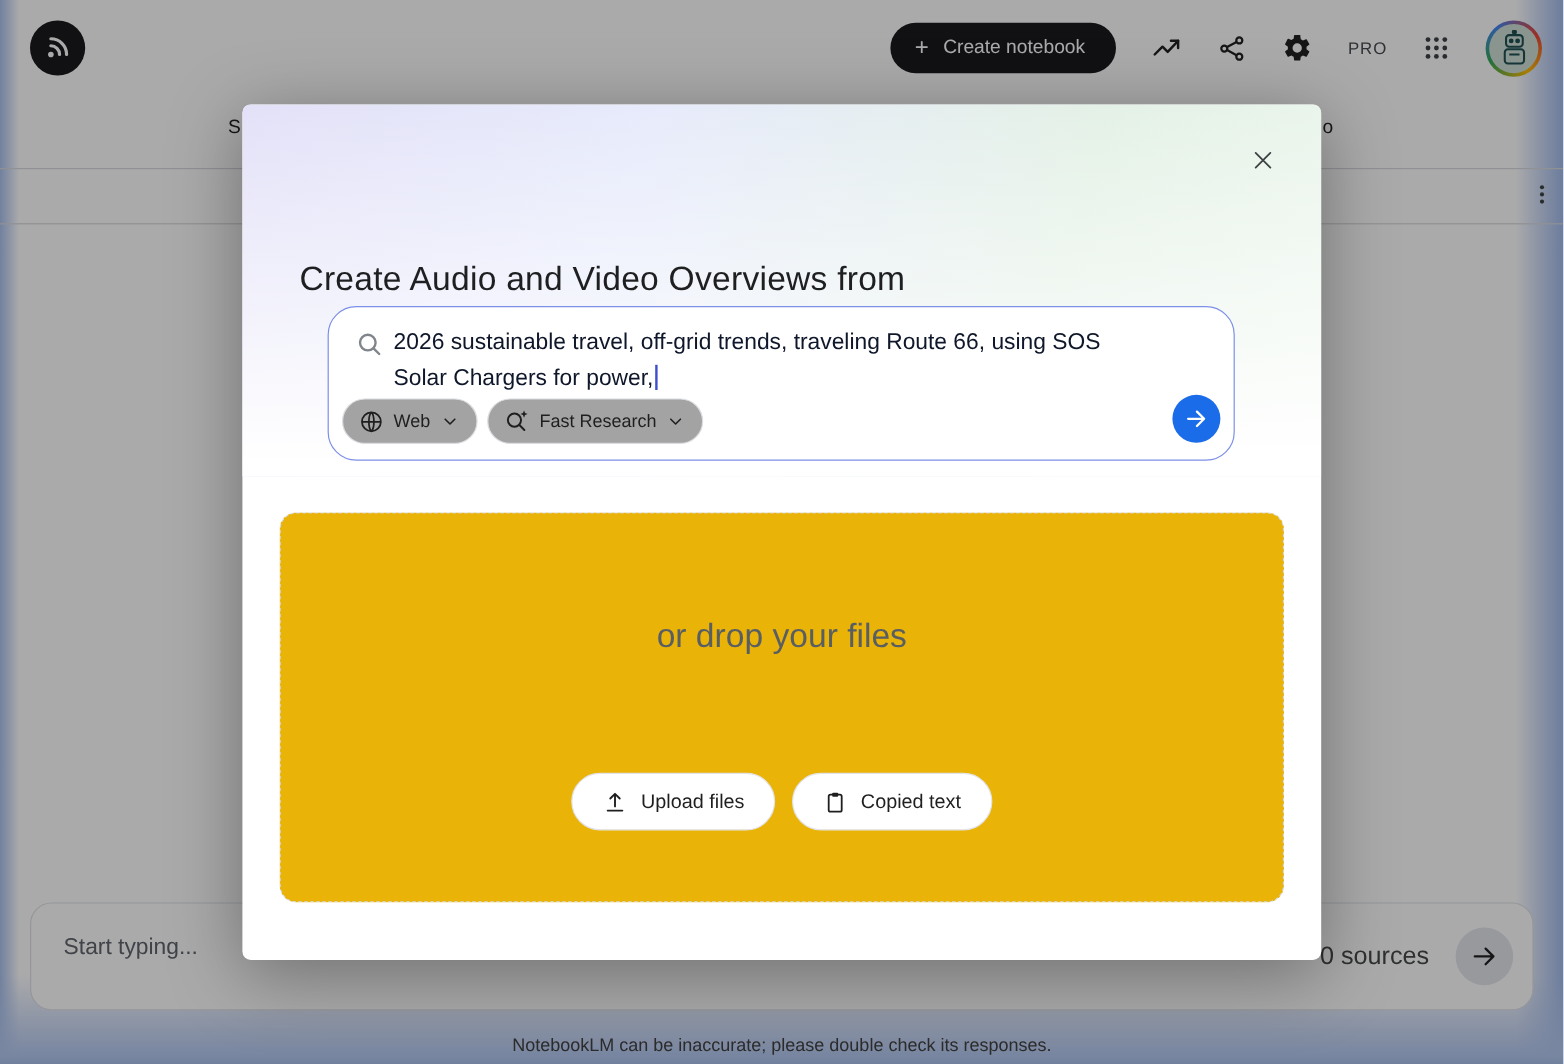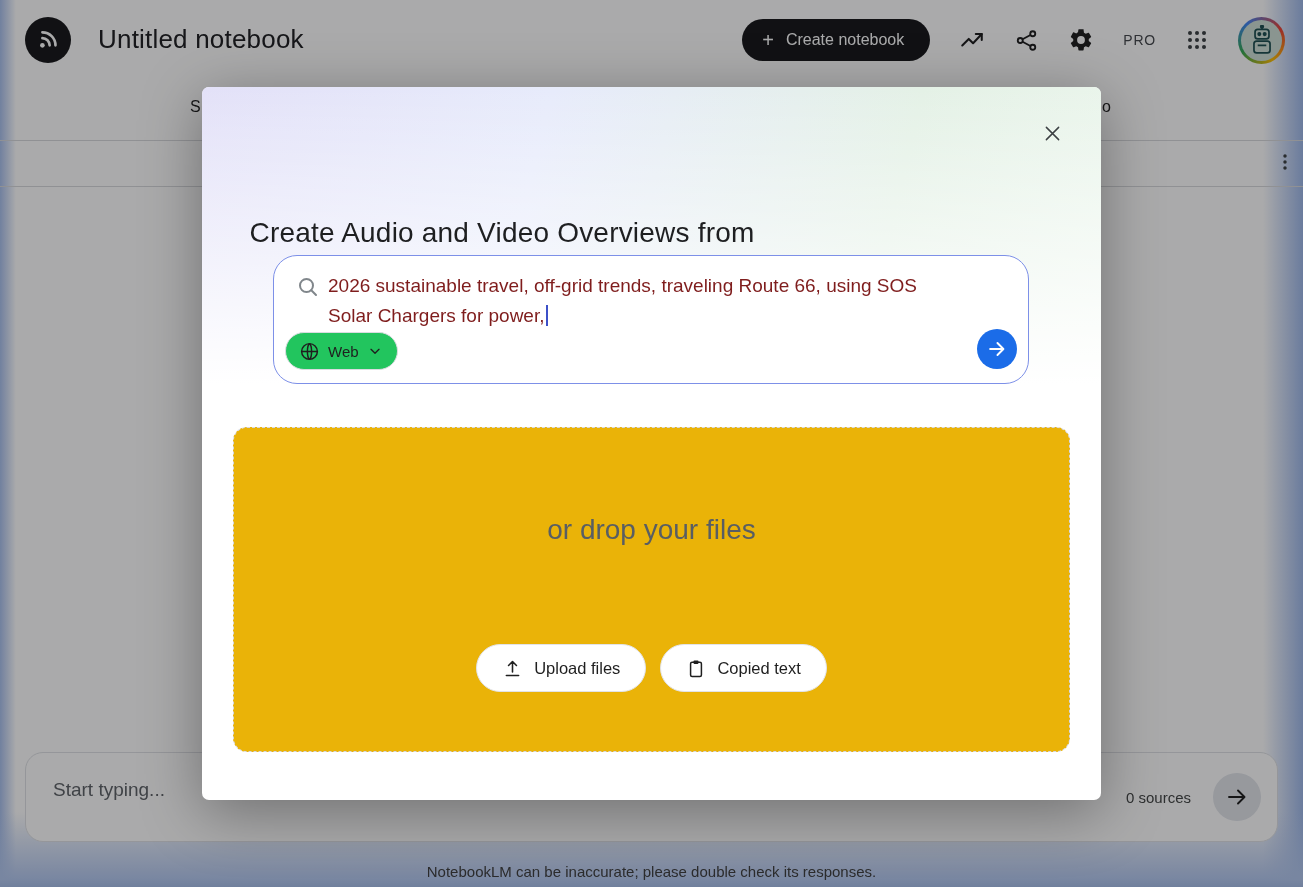--- a/index.html
+++ b/index.html
@@ -112,7 +112,6 @@
           </svg>
         </span>
       </div>
-      <div class="nb-title">Untitled notebook</div>
 
       <div class="topbar-right">
         <button class="create-btn">

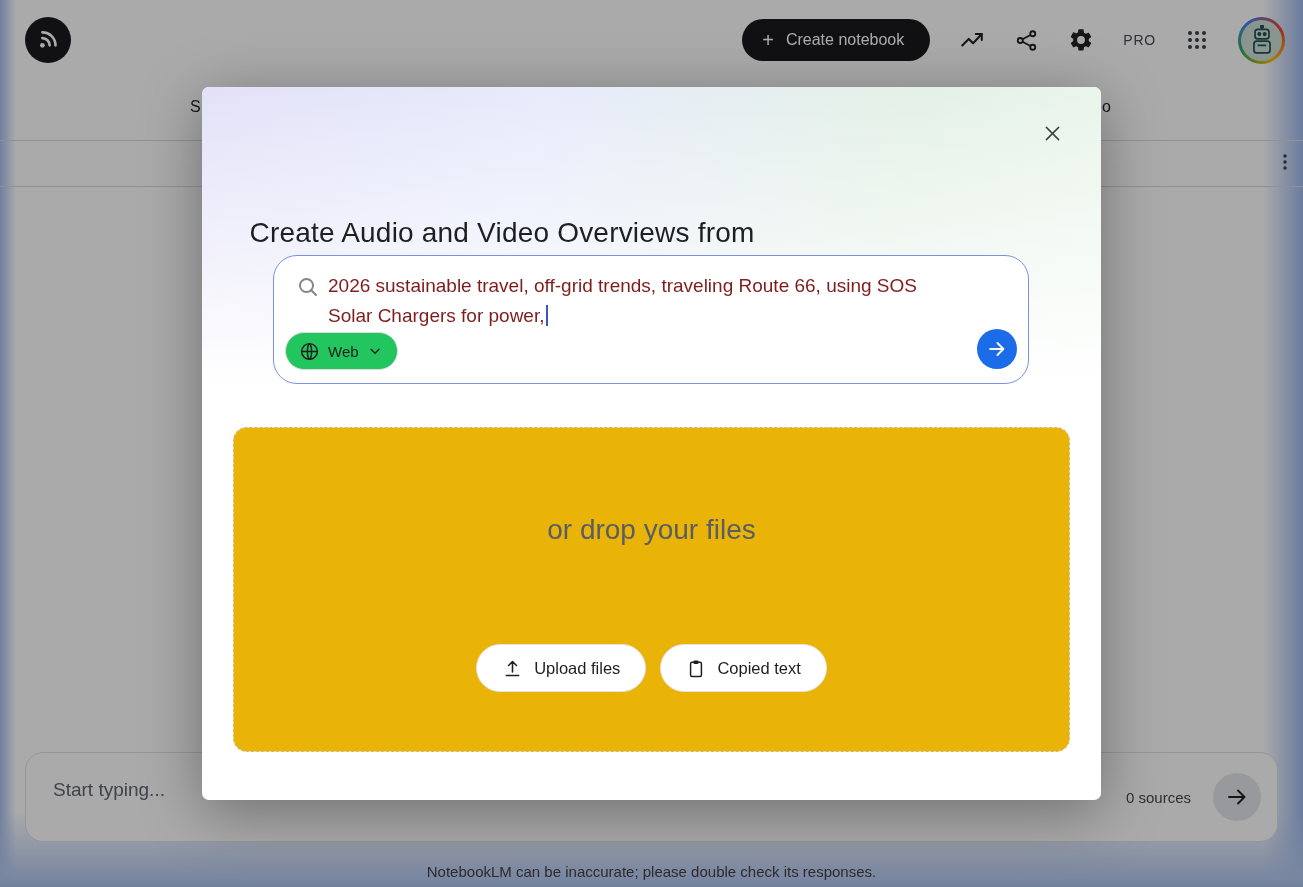--- a/index.html
+++ b/index.html
@@ -70,7 +70,7 @@
     background:#fff; border:1.5px solid #7d90e8; border-radius:24px; cursor:text; }
   .query-search-icon { position:absolute; left:22px; top:19px; }
   .query-text { position:absolute; left:54px; top:15px; right:24px; font-size:19px; line-height:30px;
-    color:#7f1d1d; white-space:nowrap; }
+    color:#0f172a; white-space:nowrap; }
   .caret { display:inline-block; width:2px; height:21px; background:#3c50c8; vertical-align:-4px; margin-left:1px; }
   .chip-row { position:absolute; left:11px; bottom:13px; display:flex; gap:8px; }
   .chip { display:flex; align-items:center; gap:8px; height:38px; padding:0 14px 0 13px;

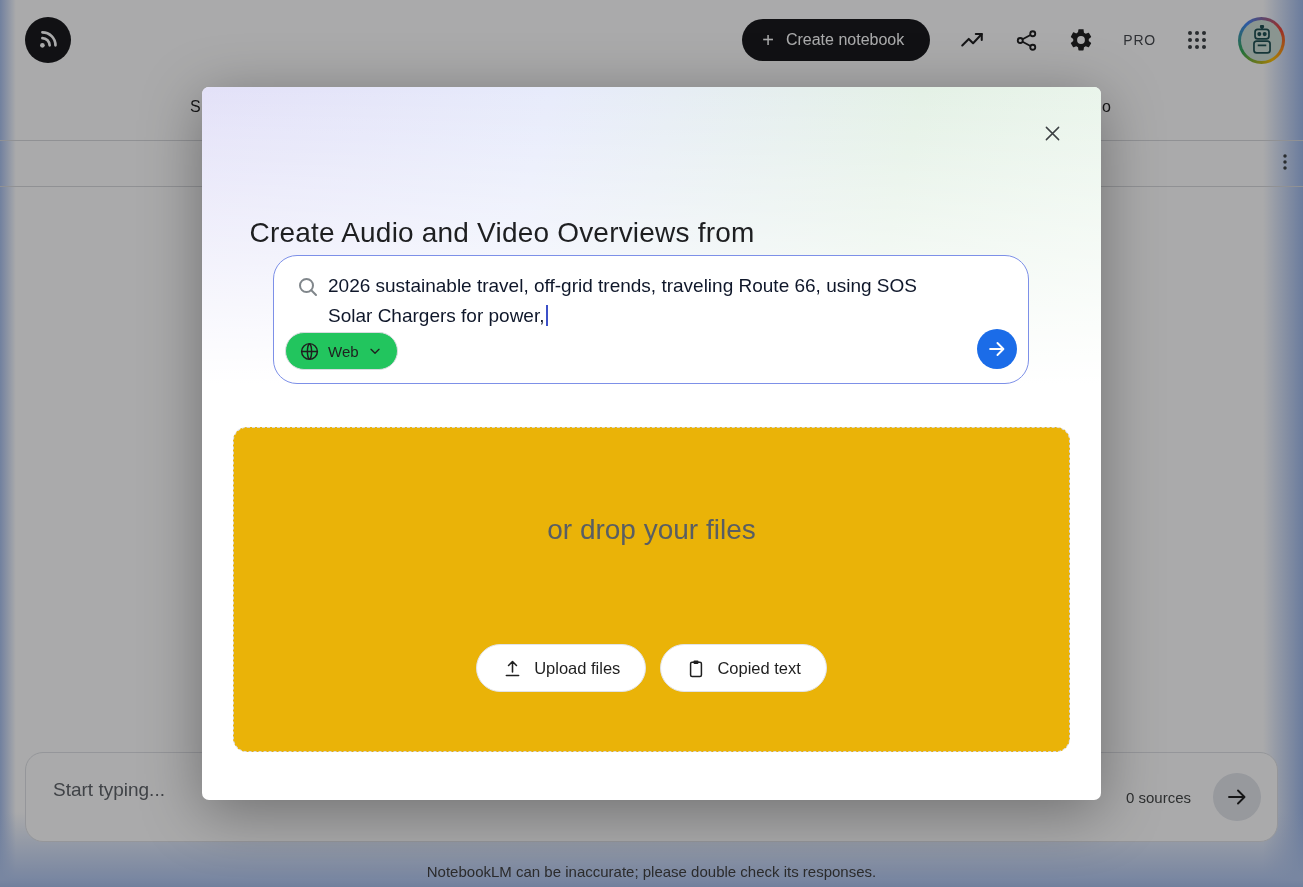--- a/index.html
+++ b/index.html
@@ -74,7 +74,7 @@
   .caret { display:inline-block; width:2px; height:21px; background:#3c50c8; vertical-align:-4px; margin-left:1px; }
   .chip-row { position:absolute; left:11px; bottom:13px; display:flex; gap:8px; }
   .chip { display:flex; align-items:center; gap:8px; height:38px; padding:0 14px 0 13px;
-    border:1px solid #dadce0; border-radius:19px; background:#22c55e; font-size:15px; color:#1f1f1f;
+    border:1px solid #dadce0; border-radius:19px; background:#a3a3a3; font-size:15px; color:#1f1f1f;
     font-family:inherit; cursor:pointer; }
   .query-submit { position:absolute; right:11px; bottom:14px; width:40px; height:40px; border-radius:50%;
     border:none; background:#1b6ce8; display:flex; align-items:center; justify-content:center; cursor:pointer; }

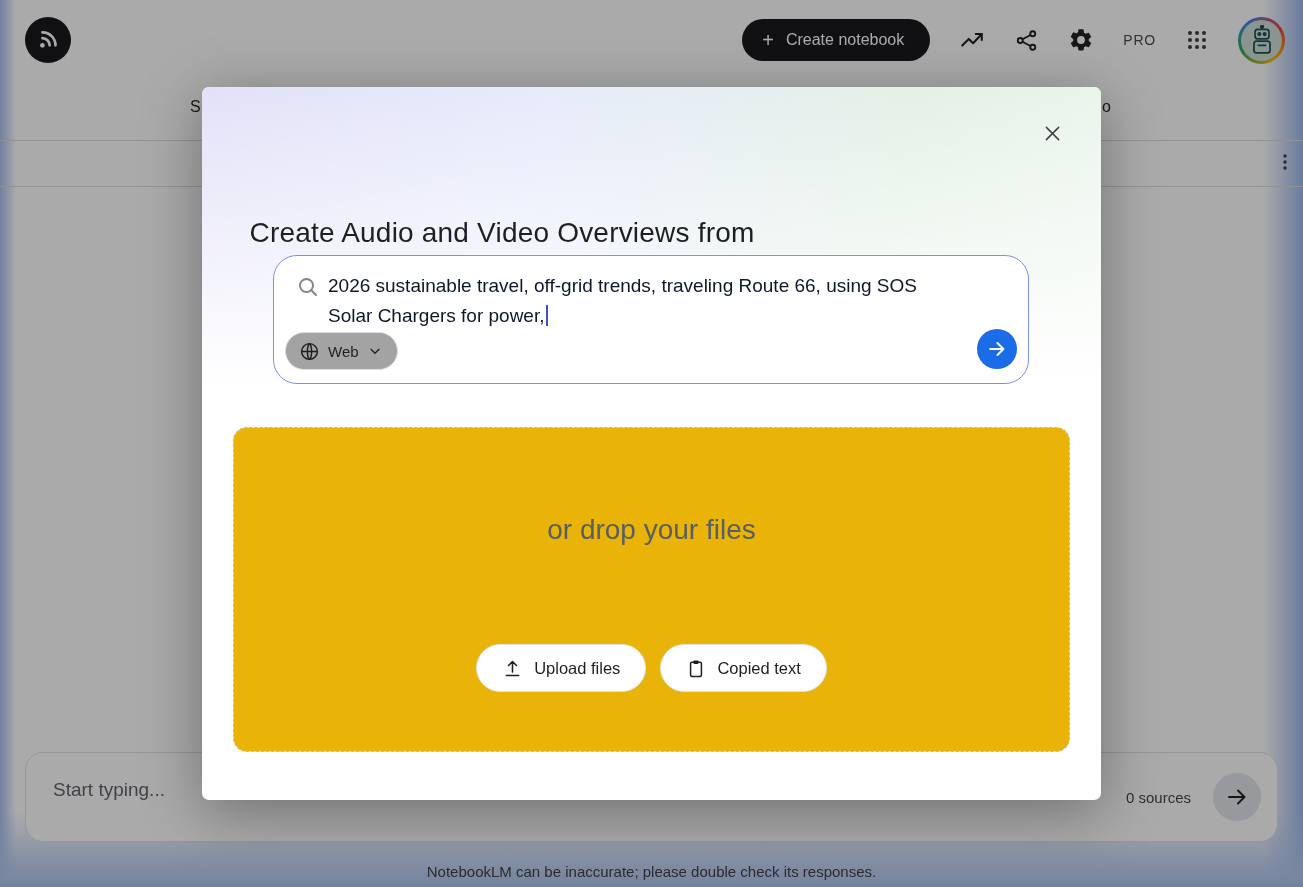--- a/index.html
+++ b/index.html
@@ -250,6 +250,21 @@
             </svg>
           </span>
         </button>
+        <button class="chip">
+          <span>
+            <svg width="22" height="22" viewBox="0 0 24 24" fill="none" stroke="#1f1f1f" stroke-width="1.8" stroke-linecap="round">
+              <circle cx="9.5" cy="11" r="6"></circle>
+                <path d="M14 15.5l4.5 4.5"></path>
+              <path d="M18.2 2.2l.95 2.35L21.5 5.5l-2.35.95-.95 2.35-.95-2.35L14.9 5.5l2.35-.95z" fill="#1f1f1f" stroke="none"></path>
+            </svg>
+          </span>
+          <span>Fast Research</span>
+          <span>
+            <svg width="16" height="16" viewBox="0 0 24 24" fill="none" stroke="#1f1f1f" stroke-width="2" stroke-linecap="round" stroke-linejoin="round">
+              <path d="M6 9.5l6 6 6-6"></path>
+            </svg>
+          </span>
+        </button>
       </div>
       <button class="query-submit">
         <span>

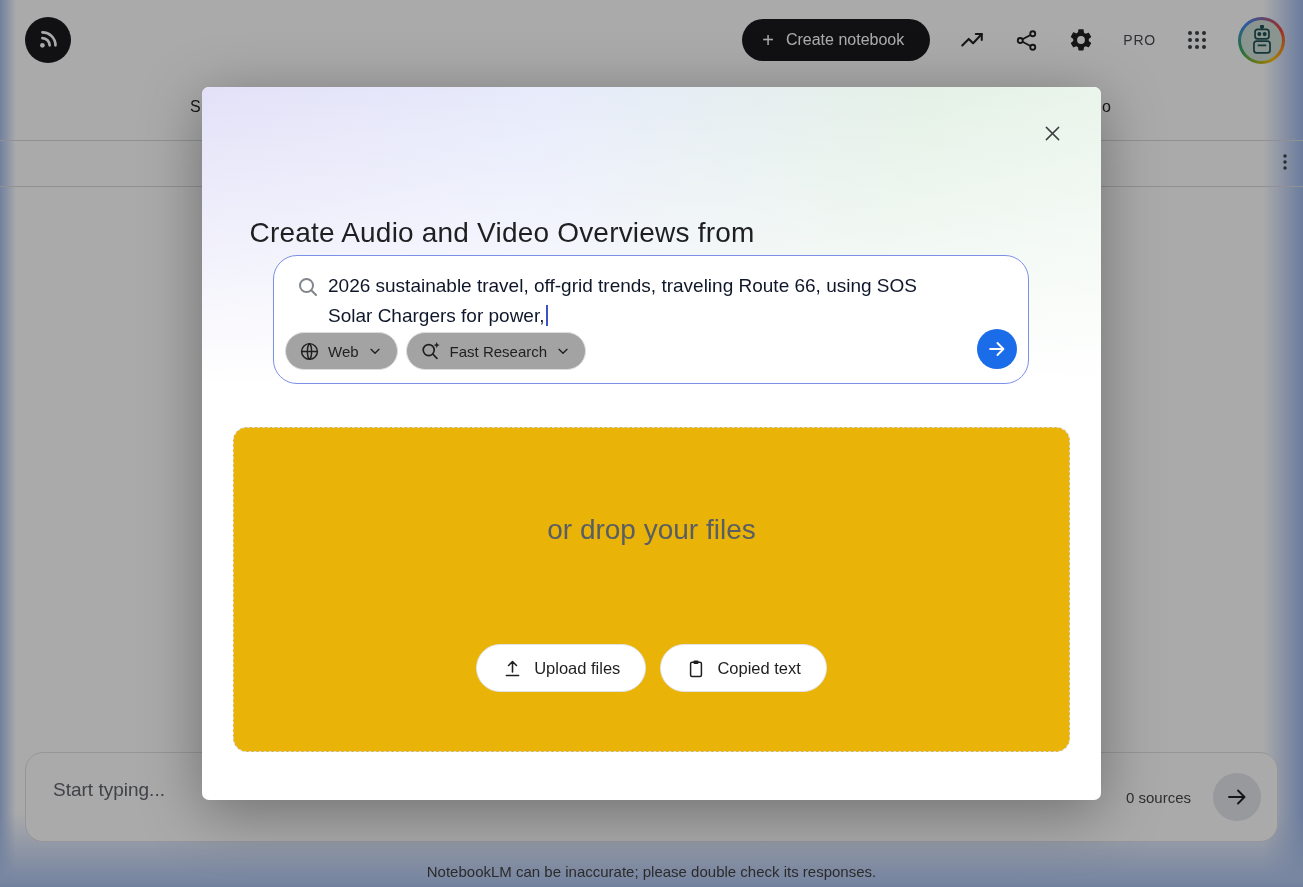--- a/index.html
+++ b/index.html
@@ -45,7 +45,7 @@
     background:#fff; border:1px solid #dfe1e5; border-radius:18px; }
   .chat-placeholder { position:absolute; left:27px; top:26px; font-size:19px; color:#5f6368; }
   .chat-right { position:absolute; right:16px; top:0; height:100%; display:flex; align-items:center; gap:22px; }
-  .sources-count { font-size:15px; color:#444746; }
+  .sources-count { font-size:21px; color:#444746; }
   .chat-send { width:48px; height:48px; border-radius:50%; border:none; background:#e2e5ea;
     display:flex; align-items:center; justify-content:center; cursor:pointer; }
   .disclaimer { position:absolute; left:0; right:0; bottom:7px; text-align:center; font-size:15px; color:#404040; }

